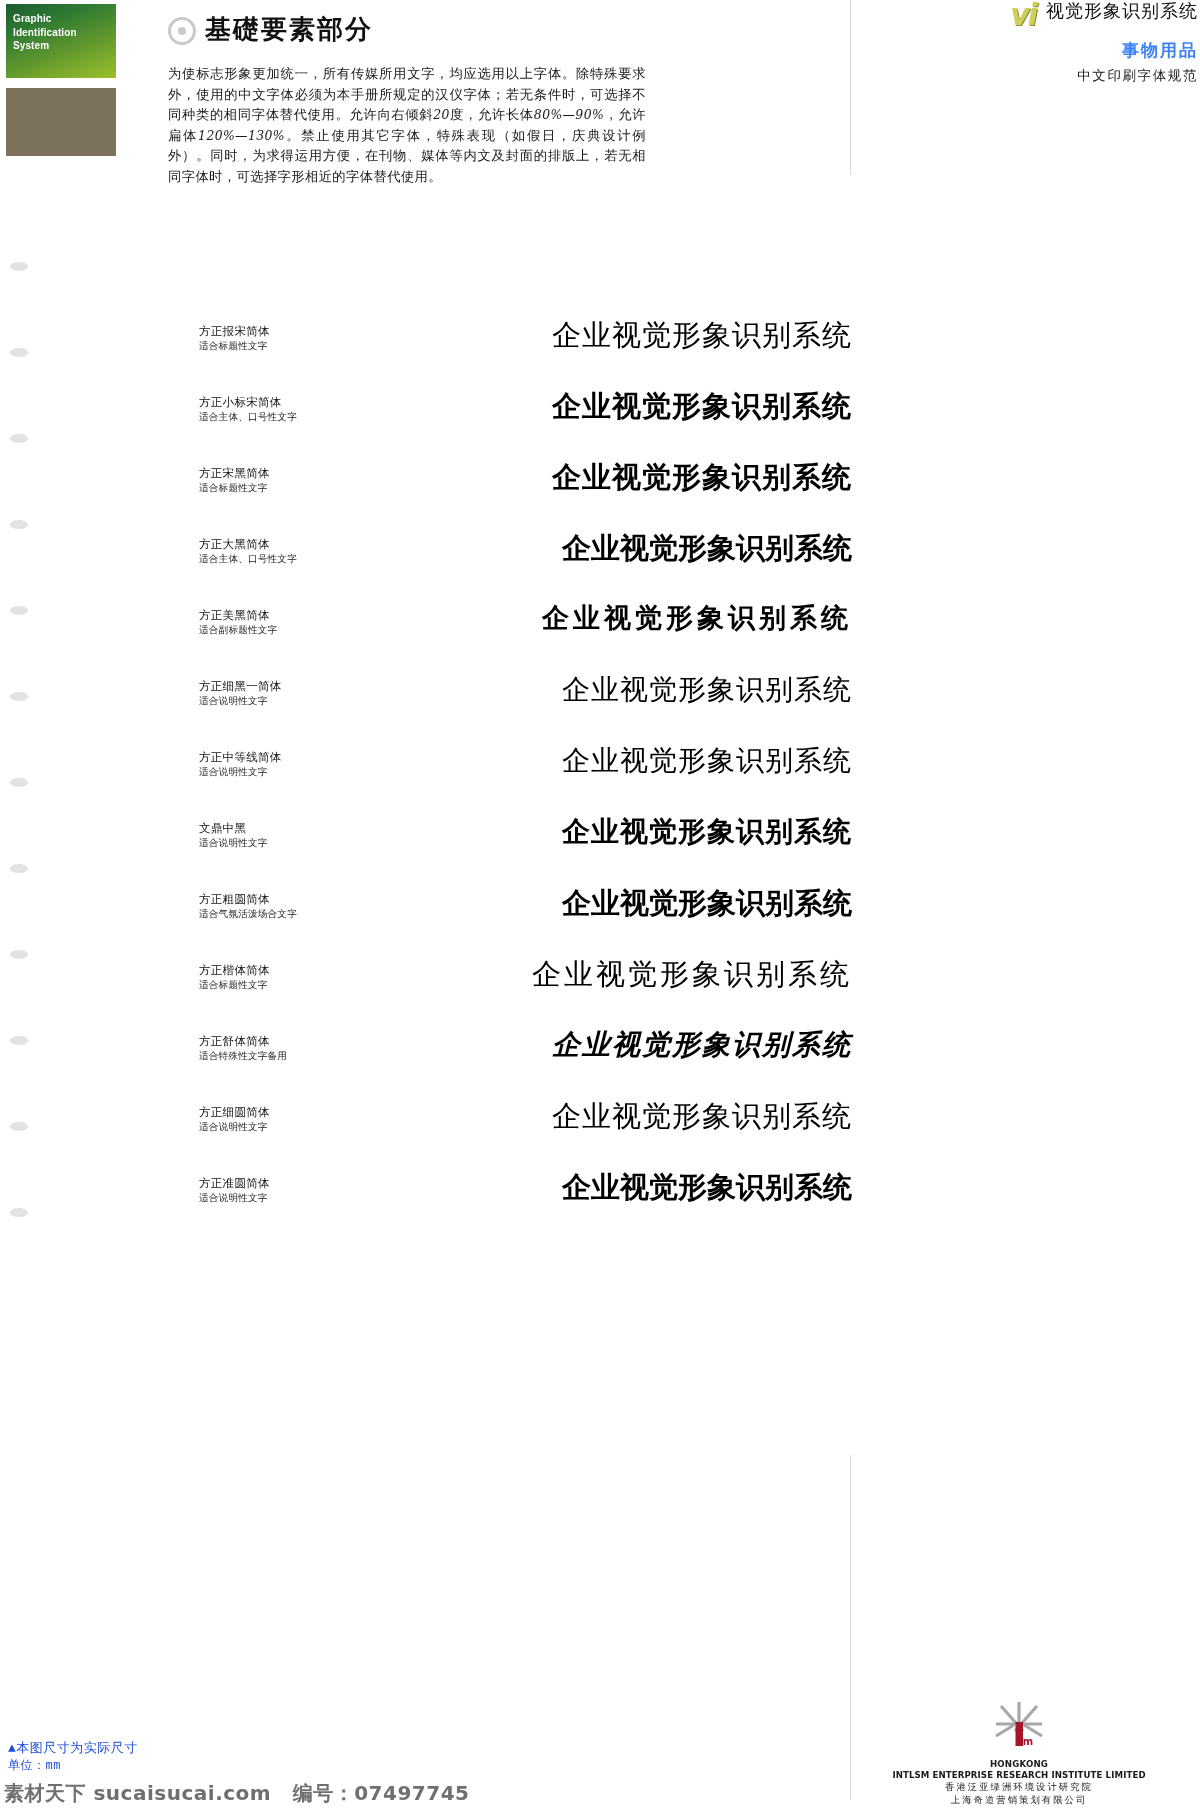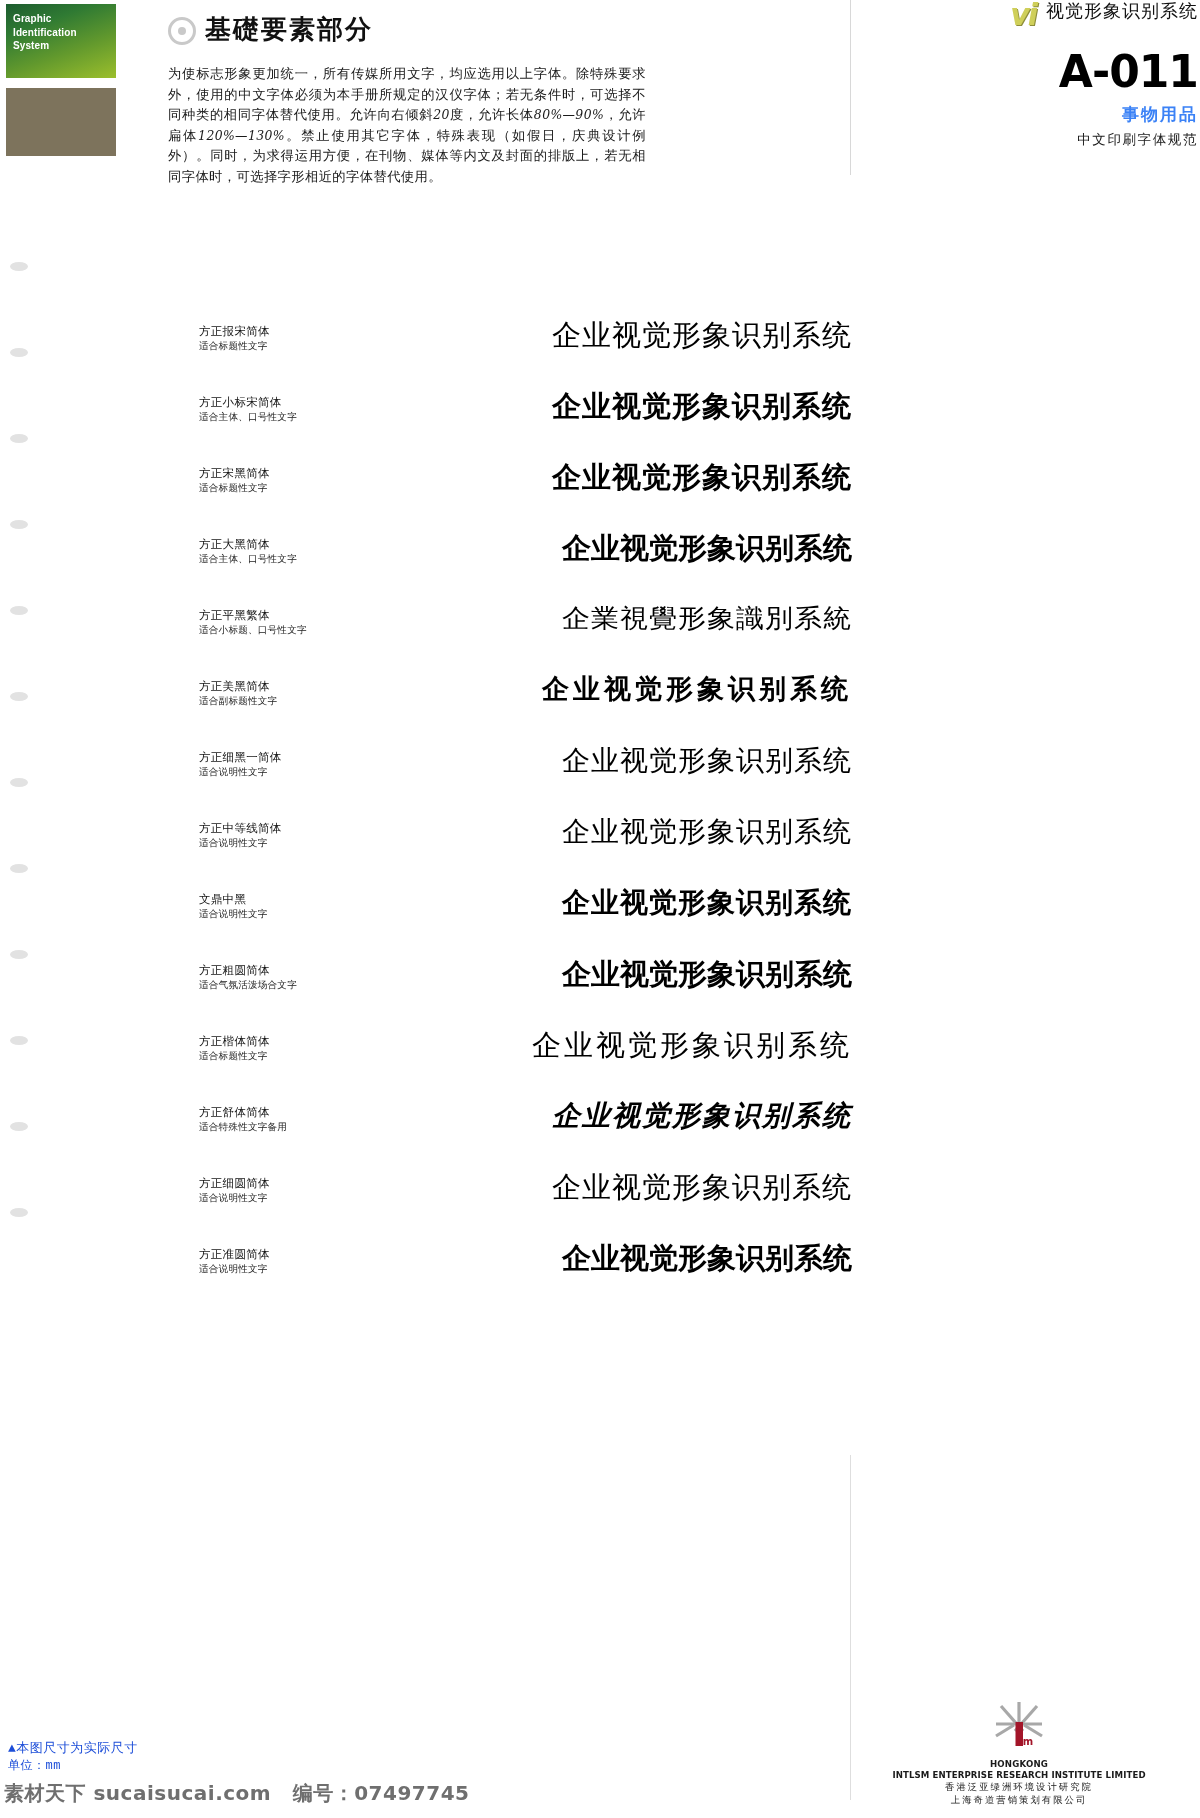--- a/index.html
+++ b/index.html
@@ -175,7 +175,6 @@
       <span class="vi-mark">vi</span>
       <span class="vi-text">视觉形象识别系统</span>
     </div>
-    <div class="code">A-011</div>
     <div class="sub1">事物用品</div>
     <div class="sub2">中文印刷字体规范</div>
   </div>

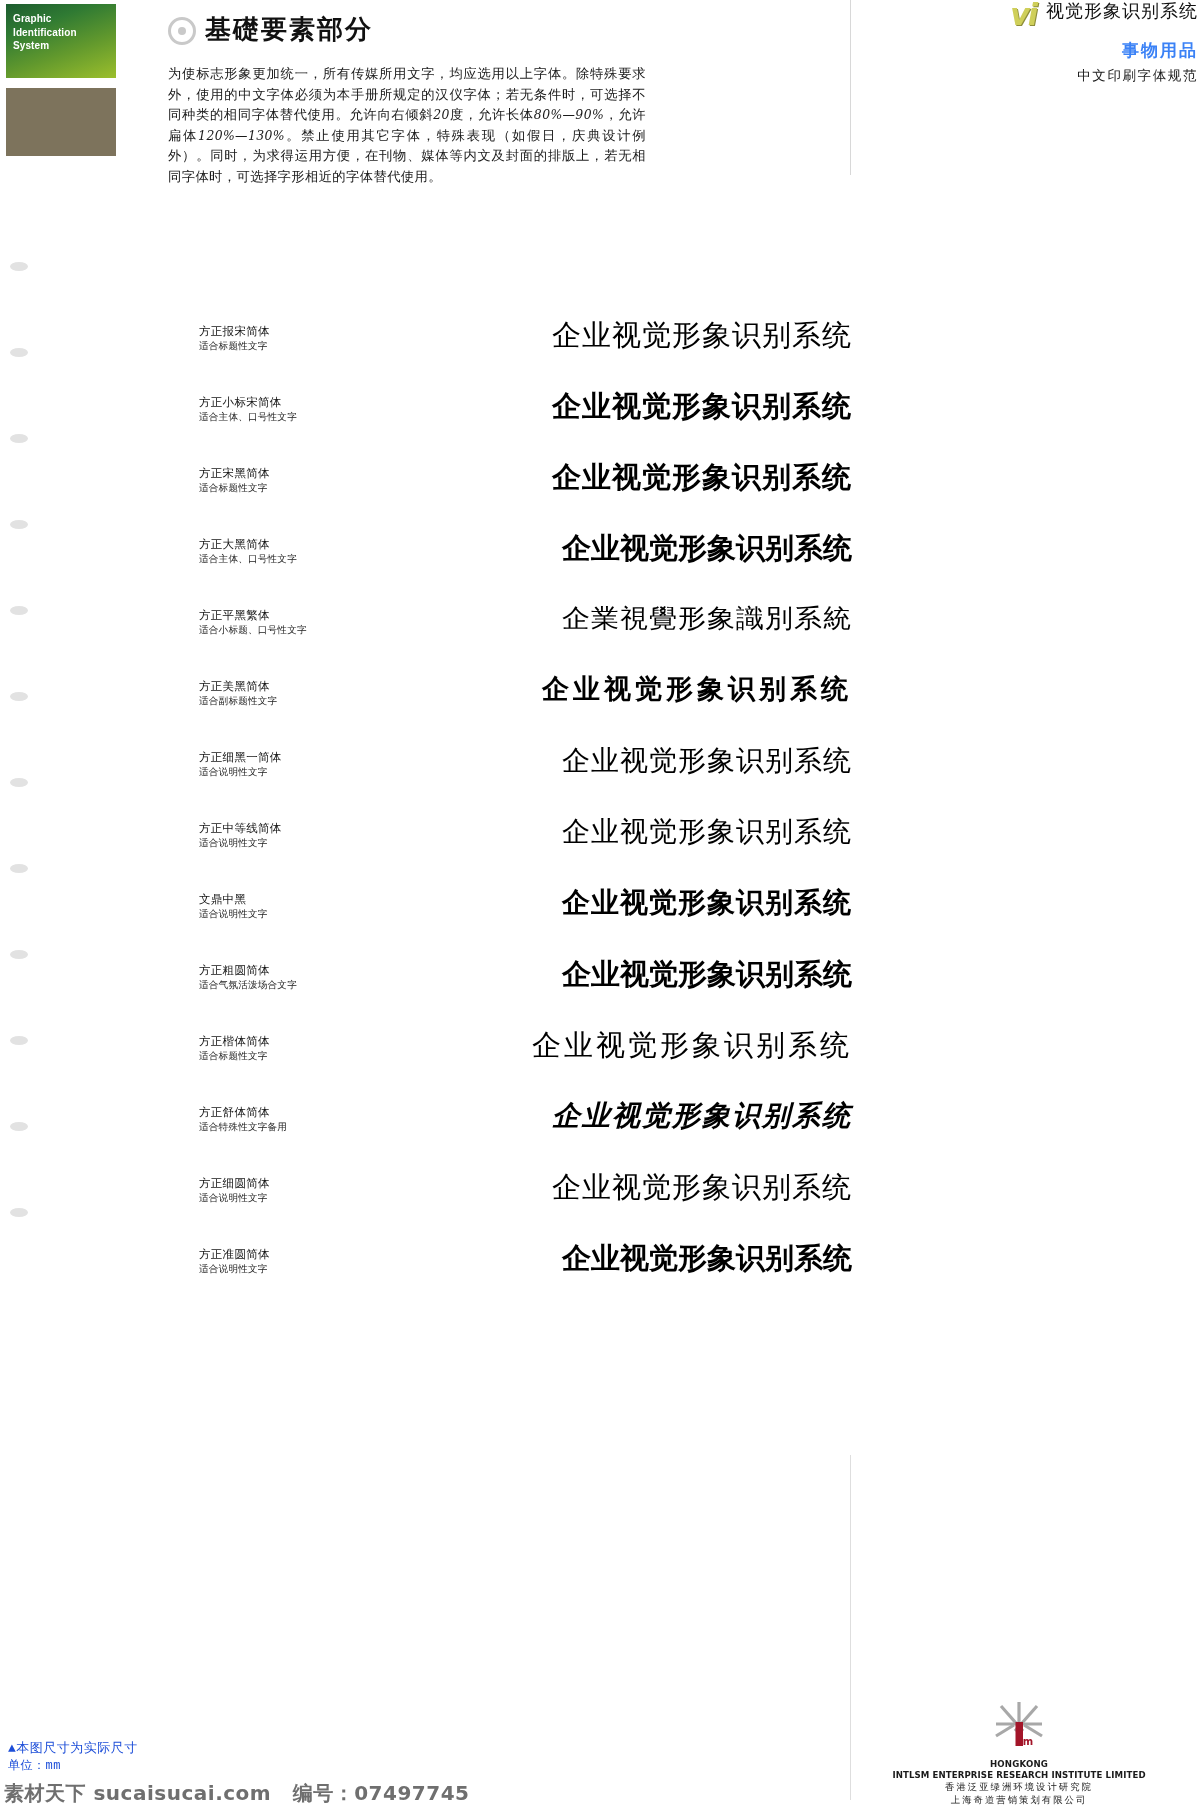--- a/index.html
+++ b/index.html
@@ -207,13 +207,6 @@
           <div class="use">适合主体、口号性文字</div>
         </div>
         <div class="sample s-dahei">企业视觉形象识别系统</div>
-      </div>
-      <div class="row">
-        <div class="label">
-          <div class="name">方正平黑繁体</div>
-          <div class="use">适合小标题、口号性文字</div>
-        </div>
-        <div class="sample s-pinghei">企業視覺形象識別系統</div>
       </div>
       <div class="row">
         <div class="label">

